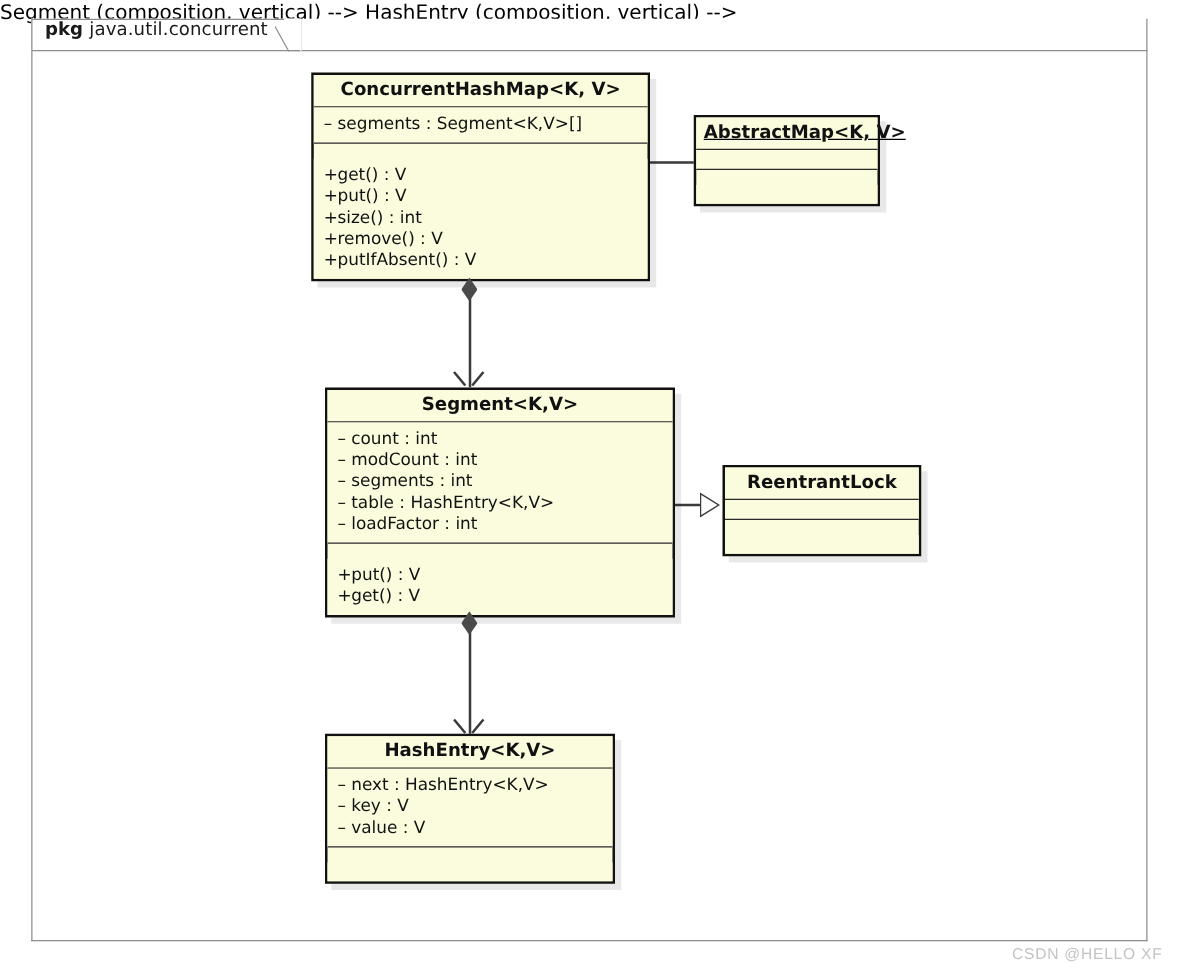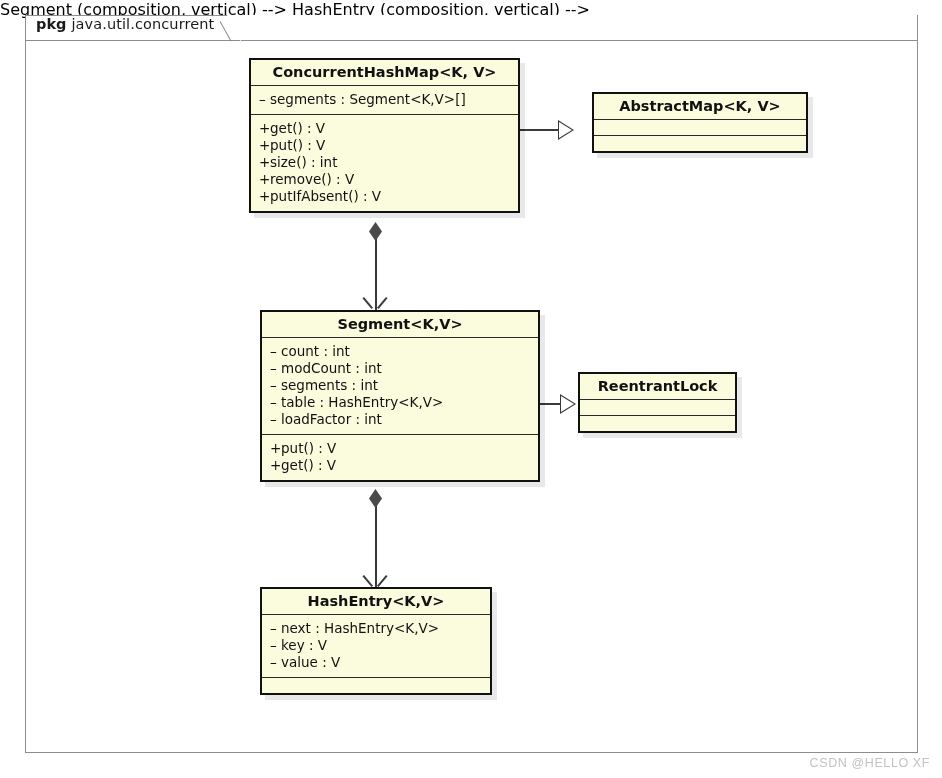--- a/index.html
+++ b/index.html
@@ -270,7 +270,7 @@
 </div>
 
 
-<div class="uml-class" style="left:592px; top:92px; width:216px;">
+<div class="uml-class" style="left:555px; top:92px; width:149px;text-decoration:underline;">
   <div class="uml-title">AbstractMap&lt;K, V&gt;</div>
   <div class="uml-compartment empty"></div>
   <div class="uml-compartment empty"></div>

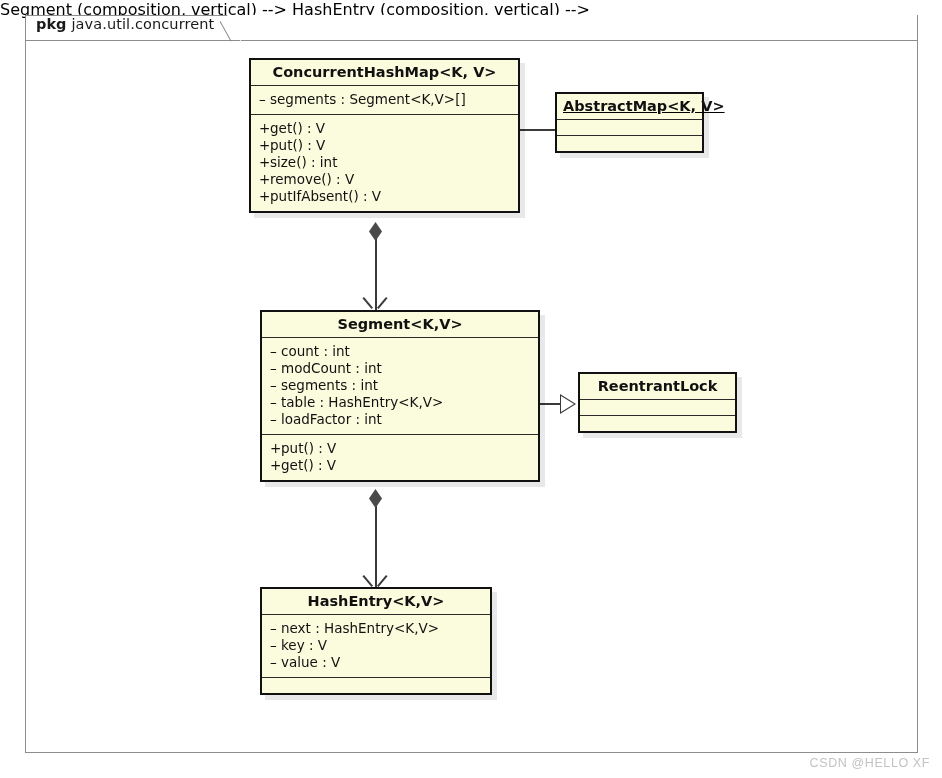--- a/index.html
+++ b/index.html
@@ -106,6 +106,7 @@
   }
   .uml-compartment:last-child {
     border-bottom: none;
+    margin-top: 12px;
   }
   .uml-compartment.empty {
     height: 15px;

